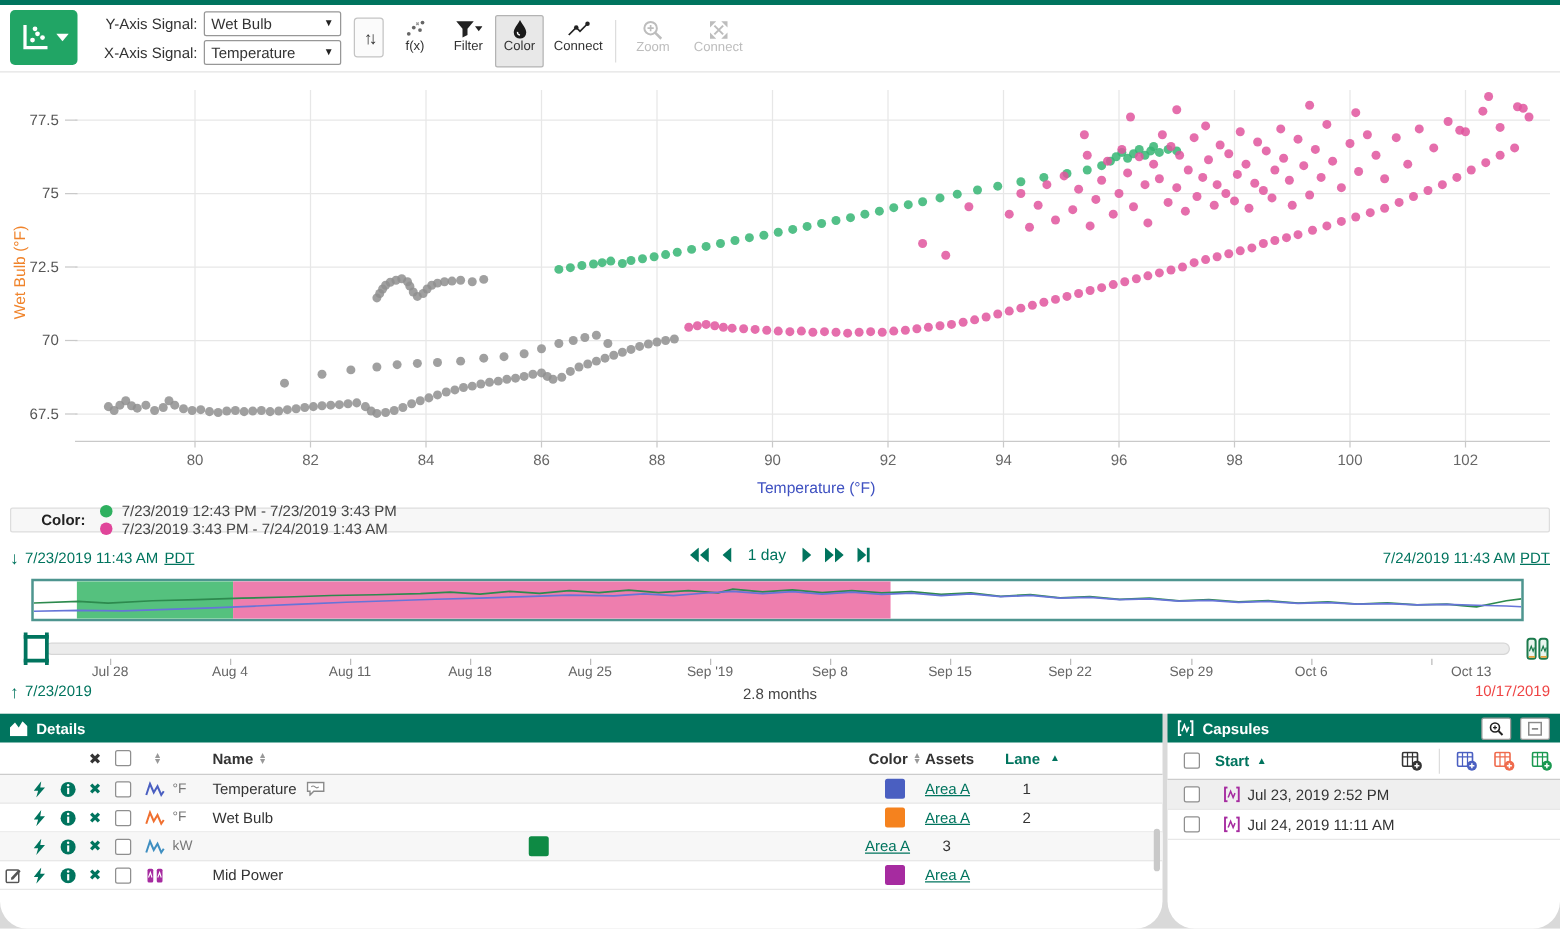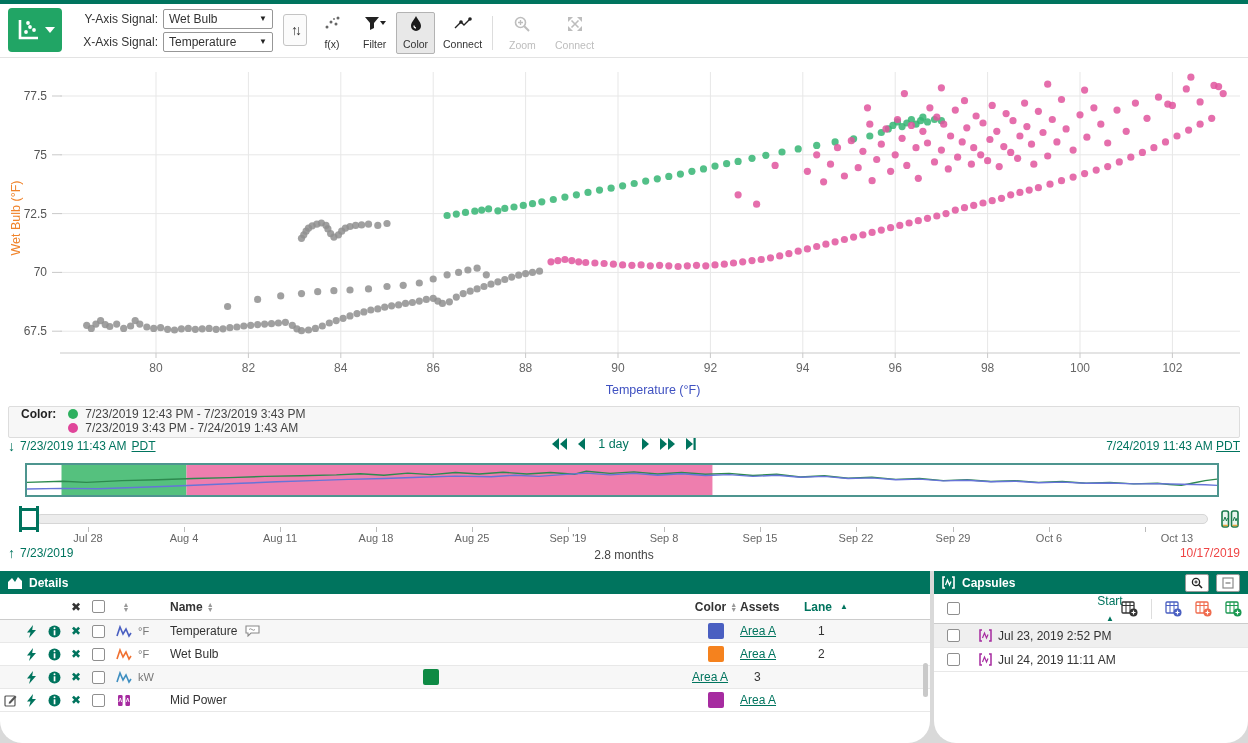--- a/index.html
+++ b/index.html
@@ -25,7 +25,7 @@
   .tb-btn { position:absolute; top:8px; height:42px; display:flex; flex-direction:column; align-items:center;
     justify-content:flex-start; padding:3px 6px 0; border:1px solid transparent; border-radius:2px;
     color:#333; cursor:pointer; }
-  .tb-btn .lab { font-size:10.5px; margin-top:7px; }
+  .tb-btn .lab { font-size:10.5px; margin-top:0; }
   .tb-btn.sel { background:#e8e8e8; border-color:#b3b3b3; }
   .tb-btn.dis { color:#bdbdbd; cursor:default; }
   .tb-sep { position:absolute; top:12px; width:1px; height:34px; background:#ddd; }

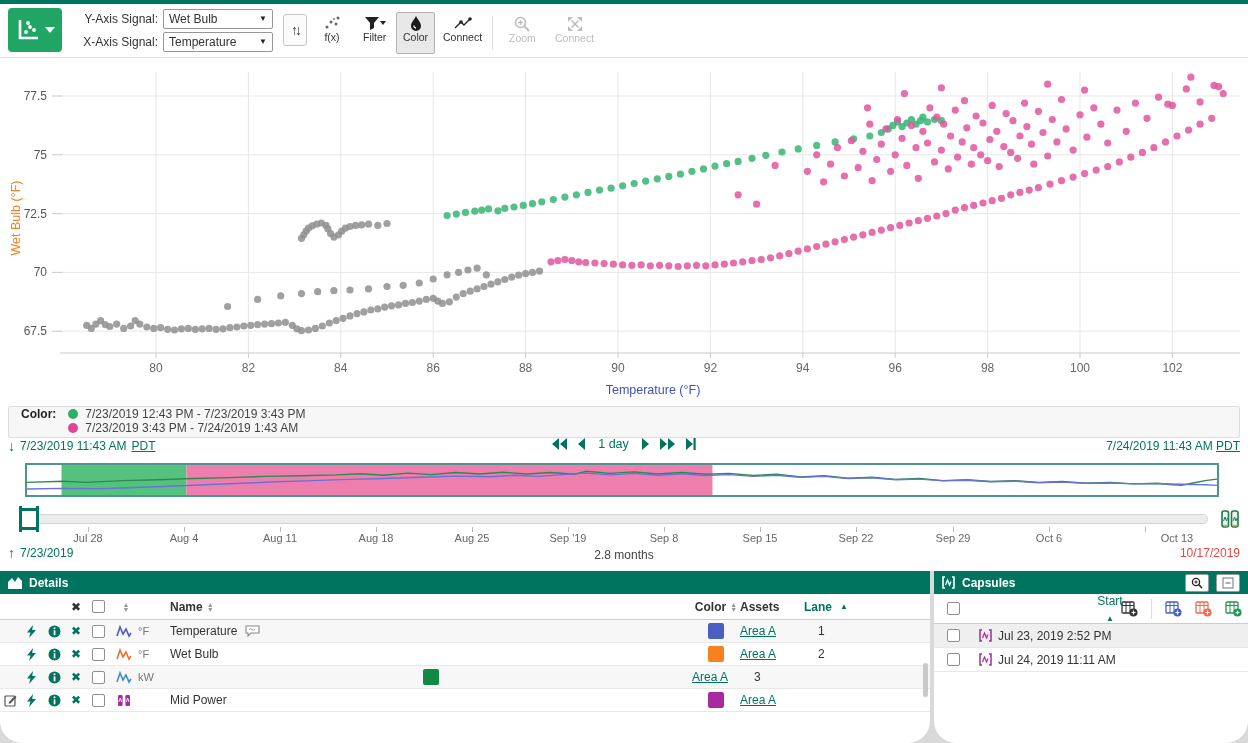--- a/index.html
+++ b/index.html
@@ -34,8 +34,8 @@
   #scatter { position:absolute; left:0; top:58px; width:1248px; height:346px; }
 
   
-  .legend-bar { position:absolute; left:8px; right:8px; top:406px; height:32px; background:#f7f7f7;
-    border:1px solid #ddd; border-radius:2px; display:flex; align-items:flex-start; padding-left:12px; }
+  .legend-bar { position:absolute; left:8px; right:8px; top:406px; height:20px; background:#f7f7f7;
+    border:1px solid #ddd; border-radius:2px; display:flex; align-items:center; padding-left:24px; }
   .legend-bar b { margin-right:12px; color:#222; }
   .leg-item { display:flex; align-items:center; margin-right:22px; color:#444; }
   .leg-item .dot { width:10px; height:10px; border-radius:50%; margin-right:7px; }

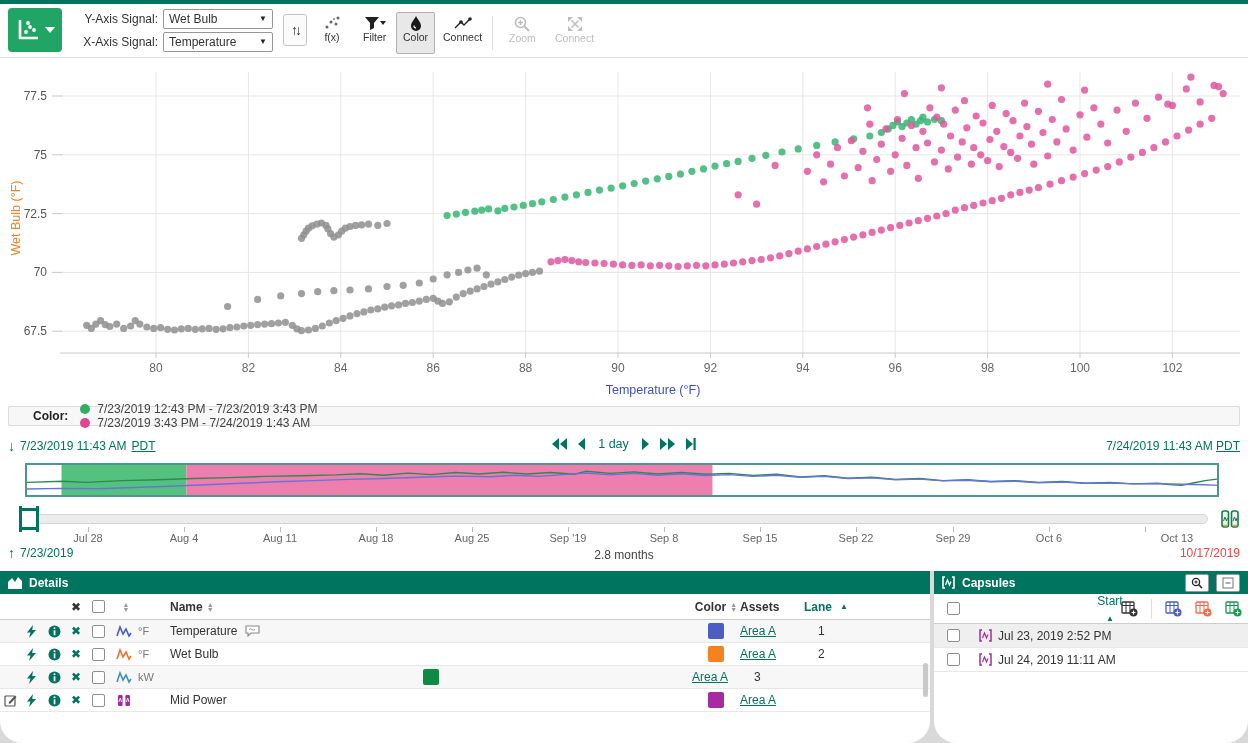--- a/index.html
+++ b/index.html
@@ -112,7 +112,7 @@
   .crow.stripe { background:#efefef; }
   .cap-actions { position:absolute; right:6px; top:0; height:30px; display:flex; align-items:center; gap:13px; }
   .cap-sep { width:1px; height:20px; background:#ddd; }
-  .start-hd { color:#00745e; font-weight:normal; display:flex; align-items:center; gap:6px; cursor:pointer;flex-direction:column; }
+  .start-hd { color:#00745e; font-weight:bold; display:flex; align-items:center; gap:6px; cursor:pointer; }
   svg { display:block; }
 </style>
 </head>

